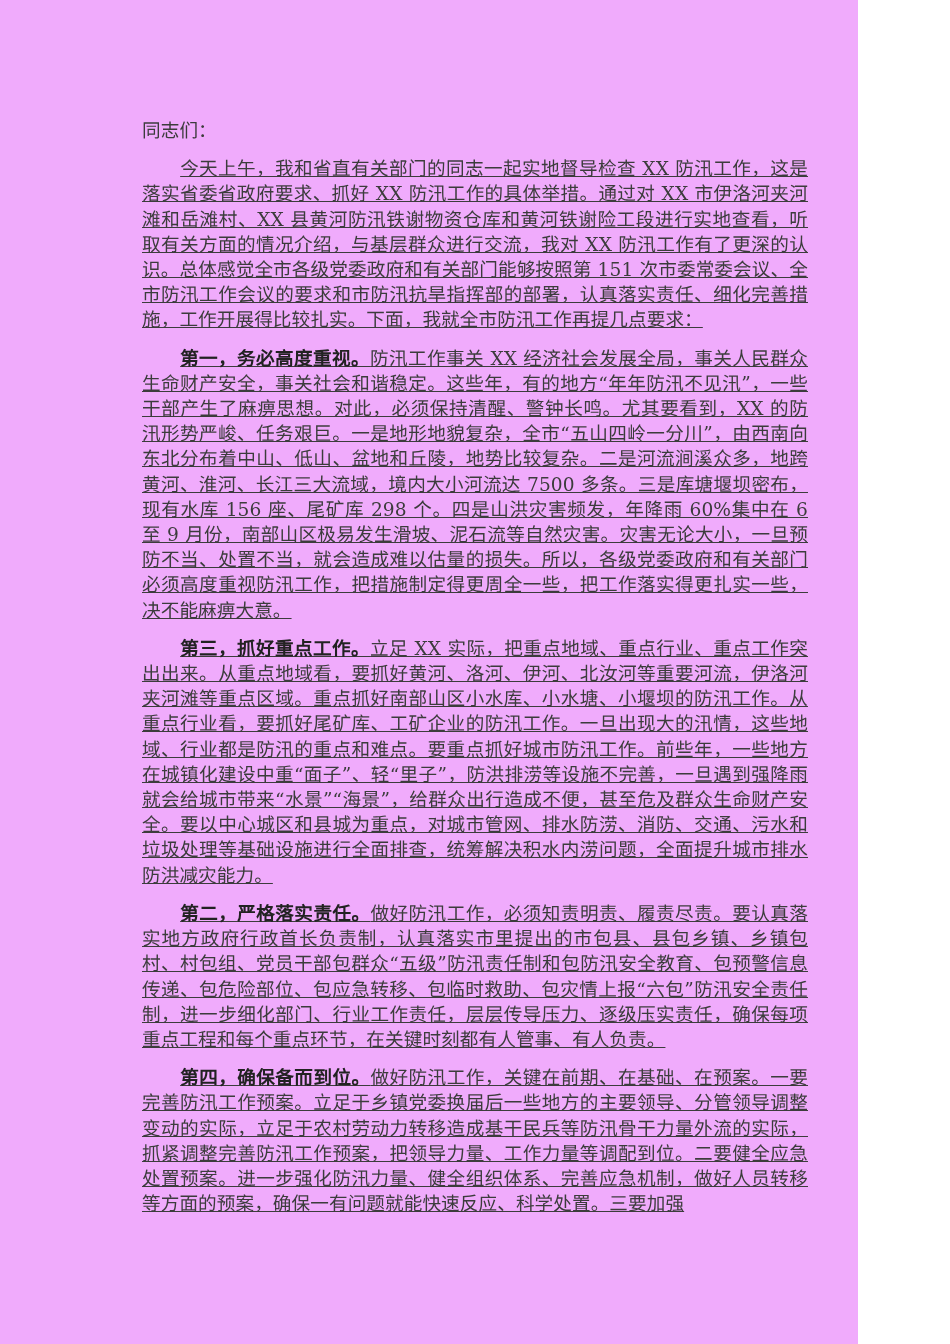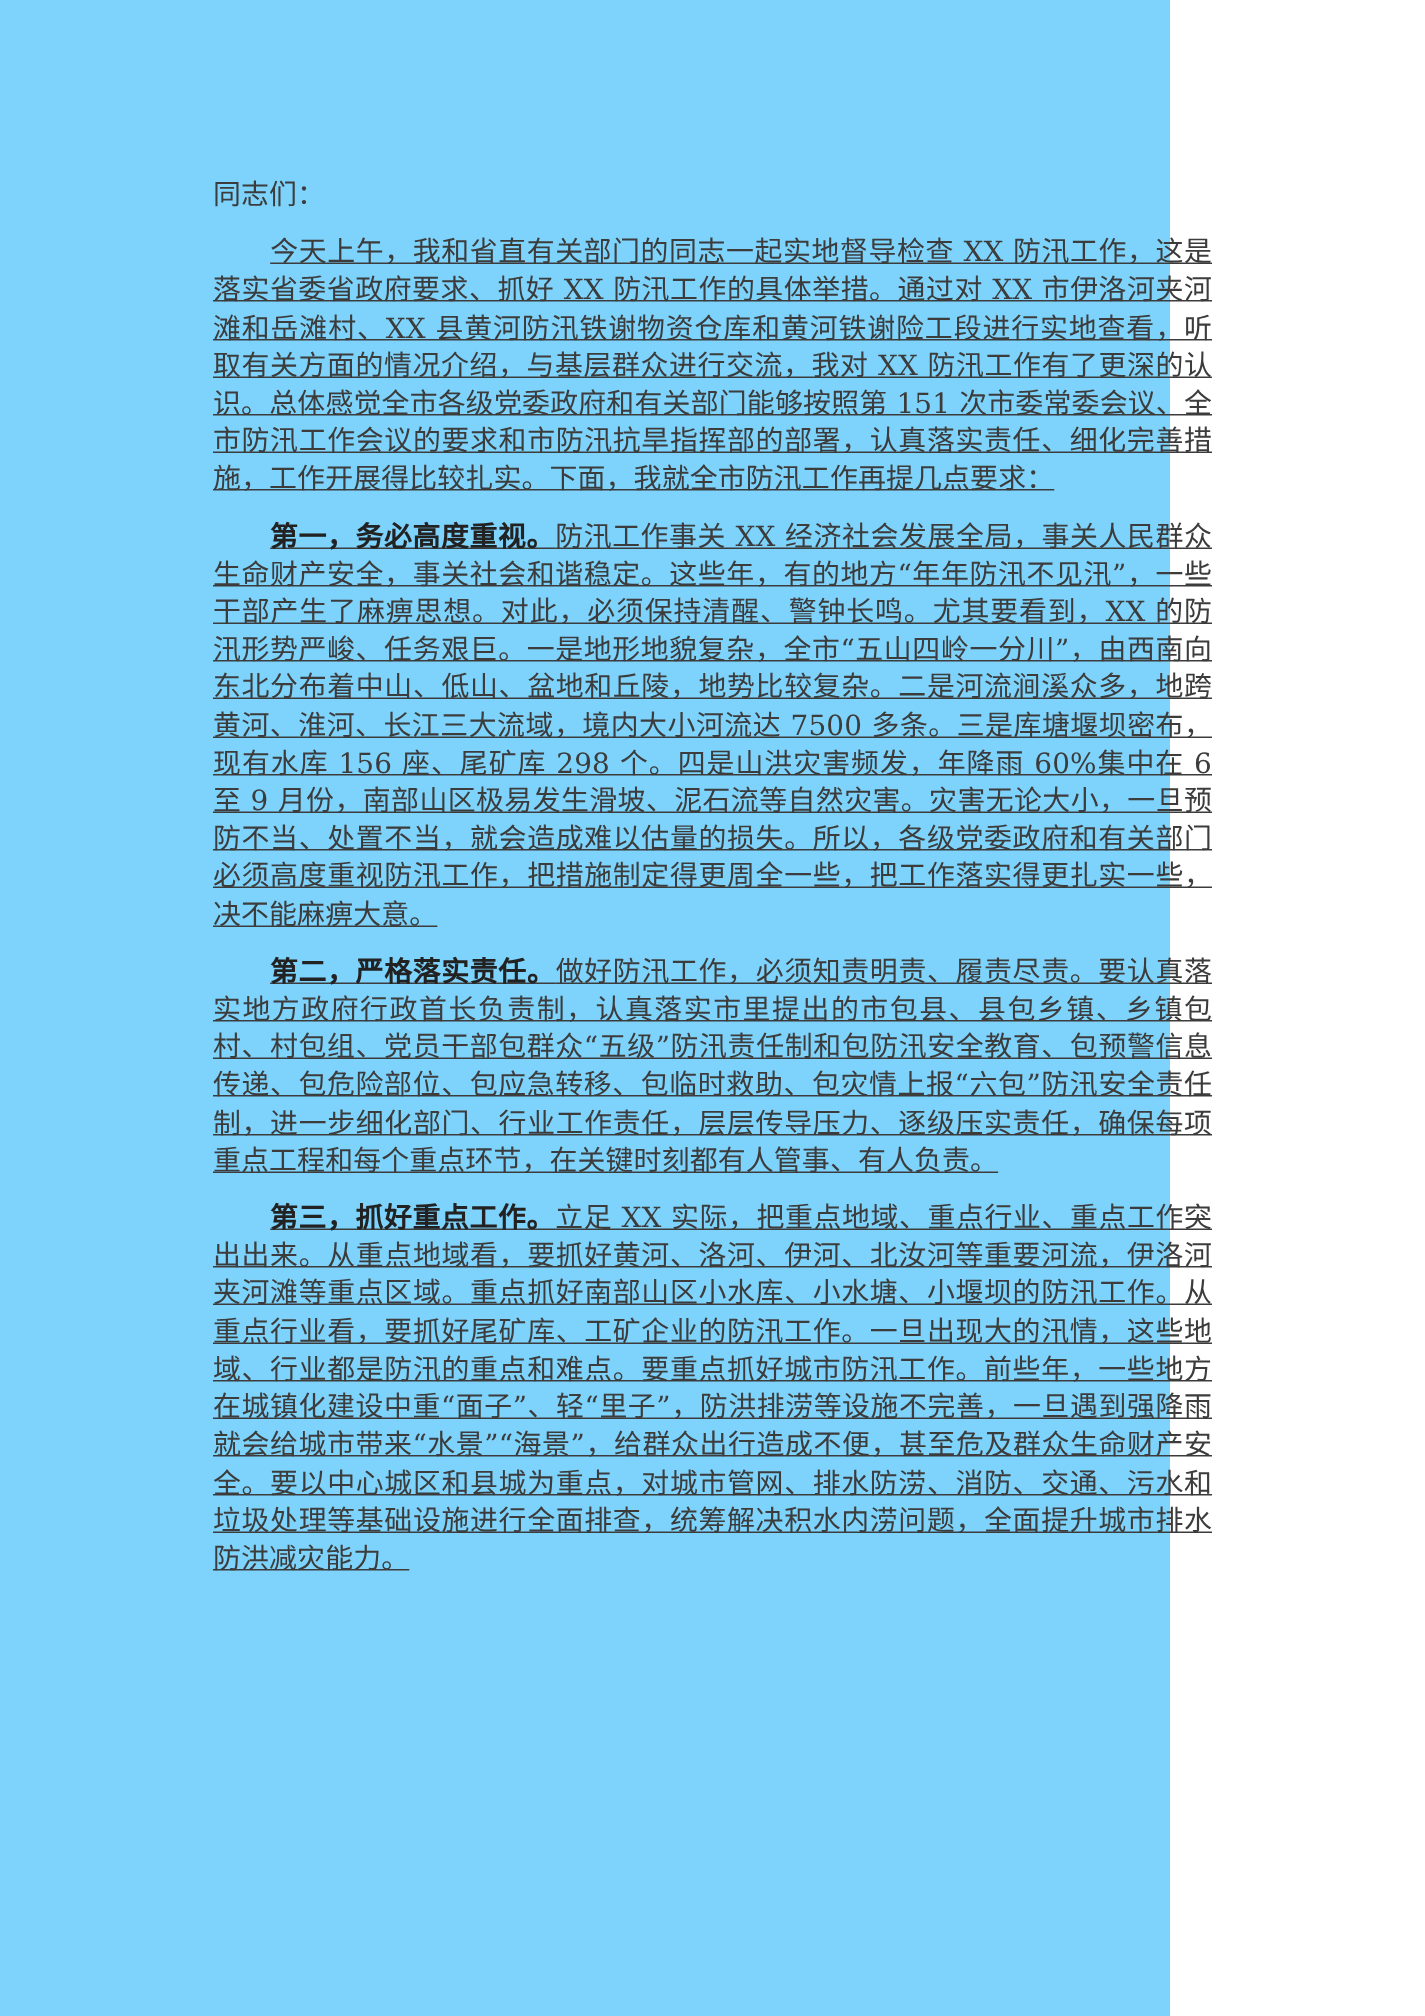--- a/index.html
+++ b/index.html
@@ -17,9 +17,9 @@
   }
   #page {
     position: relative;
-    width: 780px;
+    width: 858px;
     height: 1344px;
-    background: #7dd3fc;
+    background: #f0abfc;
     box-sizing: border-box;
   }
   #doc-body {

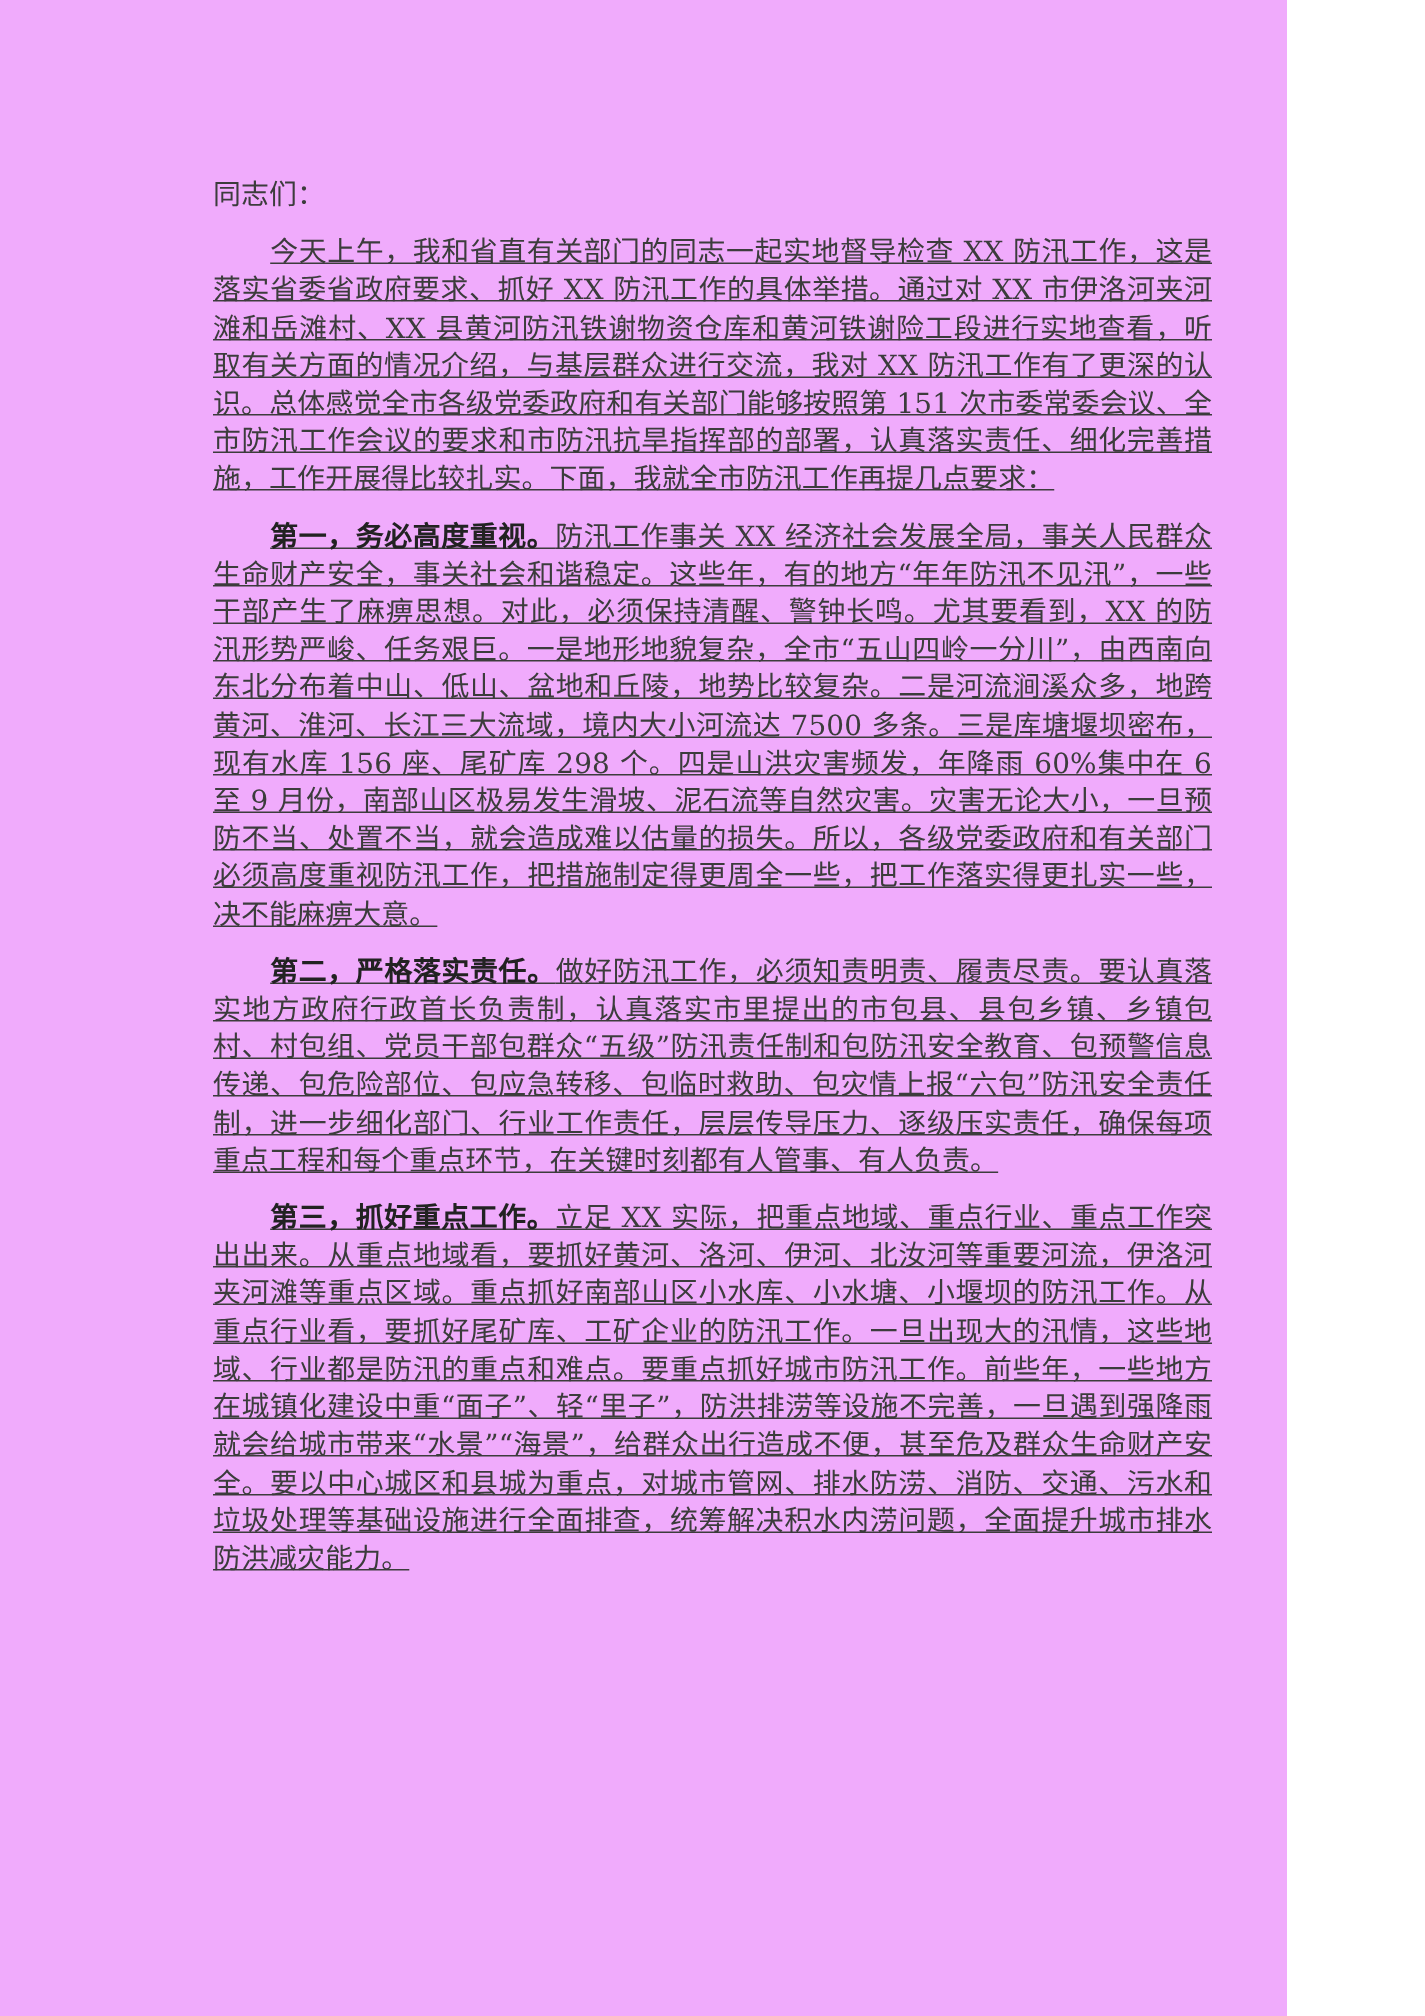--- a/index.html
+++ b/index.html
@@ -69,9 +69,9 @@
 
     <p class="para indent gap"><span class="lead">第一，务必高度重视。</span><span>防汛工作事关 XX 经济社会发展全局，事关人民群众生命财产安全，事关社会和谐稳定。这些年，有的地方“年年防汛不见汛”，一些干部产生了麻痹思想。对此，必须保持清醒、警钟长鸣。尤其要看到，XX 的防汛形势严峻、任务艰巨。一是地形地貌复杂，全市“五山四岭一分川”，由西南向东北分布着中山、低山、盆地和丘陵，地势比较复杂。二是河流涧溪众多，地跨黄河、淮河、长江三大流域，境内大小河流达 7500 多条。三是库塘堰坝密布，现有水库 156 座、尾矿库 298 个。四是山洪灾害频发，年降雨 60%集中在 6 至 9 月份，南部山区极易发生滑坡、泥石流等自然灾害。灾害无论大小，一旦预防不当、处置不当，就会造成难以估量的损失。所以，各级党委政府和有关部门必须高度重视防汛工作，把措施制定得更周全一些，把工作落实得更扎实一些，决不能麻痹大意。</span></p>
 
+    <p class="para indent gap"><span class="lead">第三，抓好重点工作。</span><span>立足 XX 实际，把重点地域、重点行业、重点工作突出出来。从重点地域看，要抓好黄河、洛河、伊河、北汝河等重要河流，伊洛河夹河滩等重点区域。重点抓好南部山区小水库、小水塘、小堰坝的防汛工作。从重点行业看，要抓好尾矿库、工矿企业的防汛工作。一旦出现大的汛情，这些地域、行业都是防汛的重点和难点。要重点抓好城市防汛工作。前些年，一些地方在城镇化建设中重“面子”、轻“里子”，防洪排涝等设施不完善，一旦遇到强降雨就会给城市带来“水景”“海景”，给群众出行造成不便，甚至危及群众生命财产安全。要以中心城区和县城为重点，对城市管网、排水防涝、消防、交通、污水和垃圾处理等基础设施进行全面排查，统筹解决积水内涝问题，全面提升城市排水防洪减灾能力。</span></p>
+
     <p class="para indent gap"><span class="lead">第二，严格落实责任。</span><span>做好防汛工作，必须知责明责、履责尽责。要认真落实地方政府行政首长负责制，认真落实市里提出的市包县、县包乡镇、乡镇包村、村包组、党员干部包群众“五级”防汛责任制和包防汛安全教育、包预警信息传递、包危险部位、包应急转移、包临时救助、包灾情上报“六包”防汛安全责任制，进一步细化部门、行业工作责任，层层传导压力、逐级压实责任，确保每项重点工程和每个重点环节，在关键时刻都有人管事、有人负责。</span></p>
-
-    <p class="para indent gap"><span class="lead">第三，抓好重点工作。</span><span>立足 XX 实际，把重点地域、重点行业、重点工作突出出来。从重点地域看，要抓好黄河、洛河、伊河、北汝河等重要河流，伊洛河夹河滩等重点区域。重点抓好南部山区小水库、小水塘、小堰坝的防汛工作。从重点行业看，要抓好尾矿库、工矿企业的防汛工作。一旦出现大的汛情，这些地域、行业都是防汛的重点和难点。要重点抓好城市防汛工作。前些年，一些地方在城镇化建设中重“面子”、轻“里子”，防洪排涝等设施不完善，一旦遇到强降雨就会给城市带来“水景”“海景”，给群众出行造成不便，甚至危及群众生命财产安全。要以中心城区和县城为重点，对城市管网、排水防涝、消防、交通、污水和垃圾处理等基础设施进行全面排查，统筹解决积水内涝问题，全面提升城市排水防洪减灾能力。</span></p>
 
 
   </div>

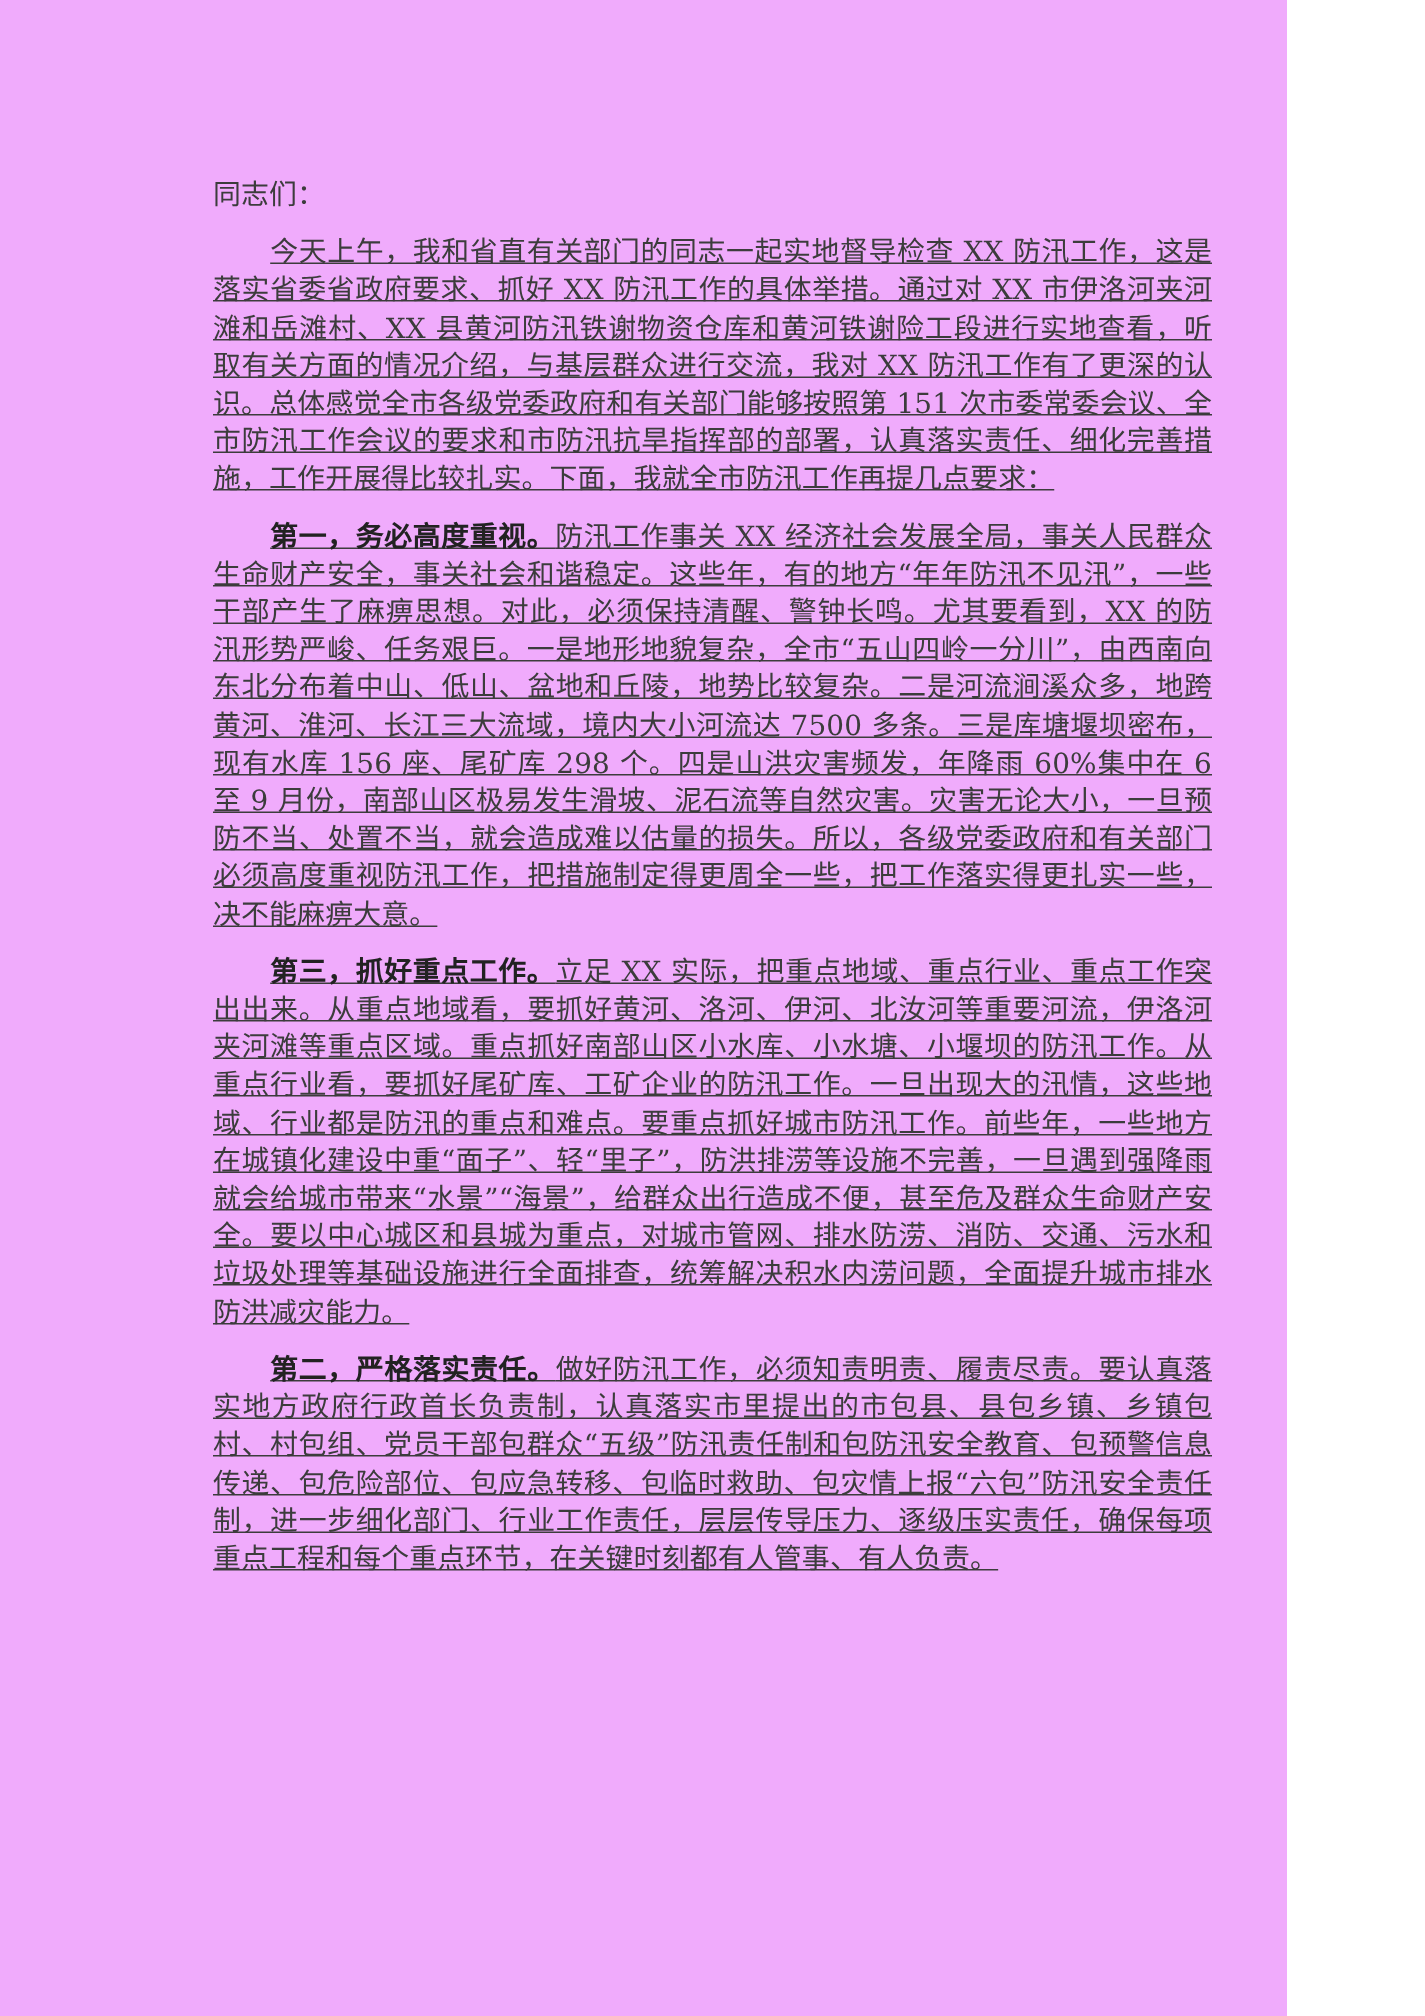--- a/index.html
+++ b/index.html
@@ -73,6 +73,7 @@
 
     <p class="para indent gap"><span class="lead">第二，严格落实责任。</span><span>做好防汛工作，必须知责明责、履责尽责。要认真落实地方政府行政首长负责制，认真落实市里提出的市包县、县包乡镇、乡镇包村、村包组、党员干部包群众“五级”防汛责任制和包防汛安全教育、包预警信息传递、包危险部位、包应急转移、包临时救助、包灾情上报“六包”防汛安全责任制，进一步细化部门、行业工作责任，层层传导压力、逐级压实责任，确保每项重点工程和每个重点环节，在关键时刻都有人管事、有人负责。</span></p>
 
+    <p class="para indent gap"><span class="lead">第四，确保备而到位。</span><span>做好防汛工作，关键在前期、在基础、在预案。一要完善防汛工作预案。立足于乡镇党委换届后一些地方的主要领导、分管领导调整变动的实际，立足于农村劳动力转移造成基干民兵等防汛骨干力量外流的实际，抓紧调整完善防汛工作预案，把领导力量、工作力量等调配到位。二要健全应急处置预案。进一步强化防汛力量、健全组织体系、完善应急机制，做好人员转移等方面的预案，确保一有问题就能快速反应、科学处置。三要加强</span></p>
 
   </div>
 

